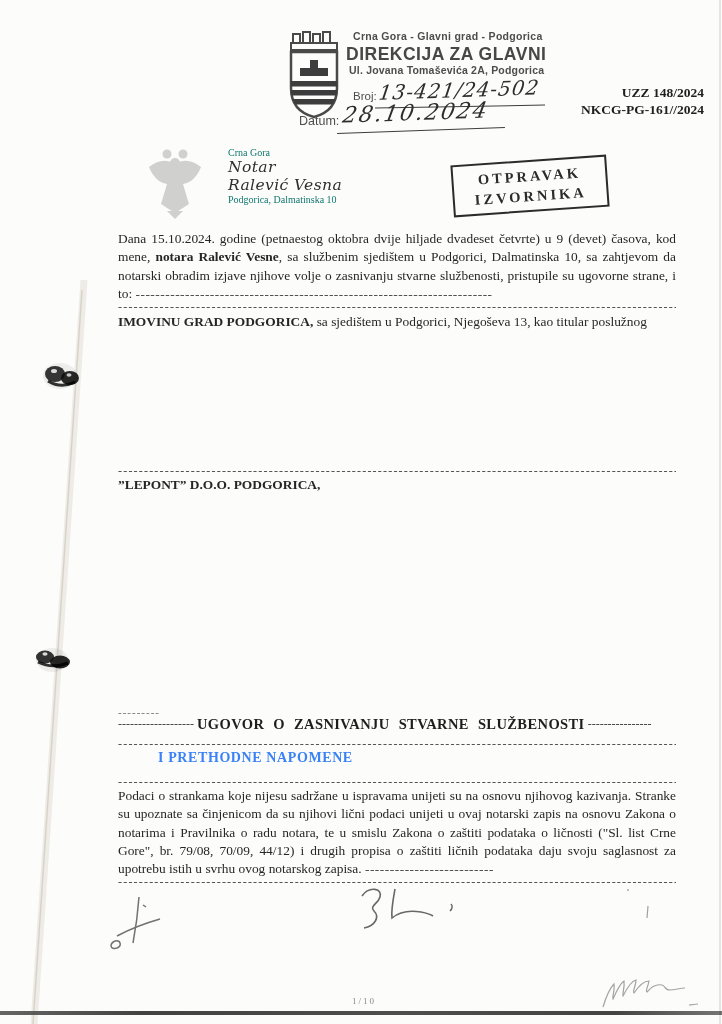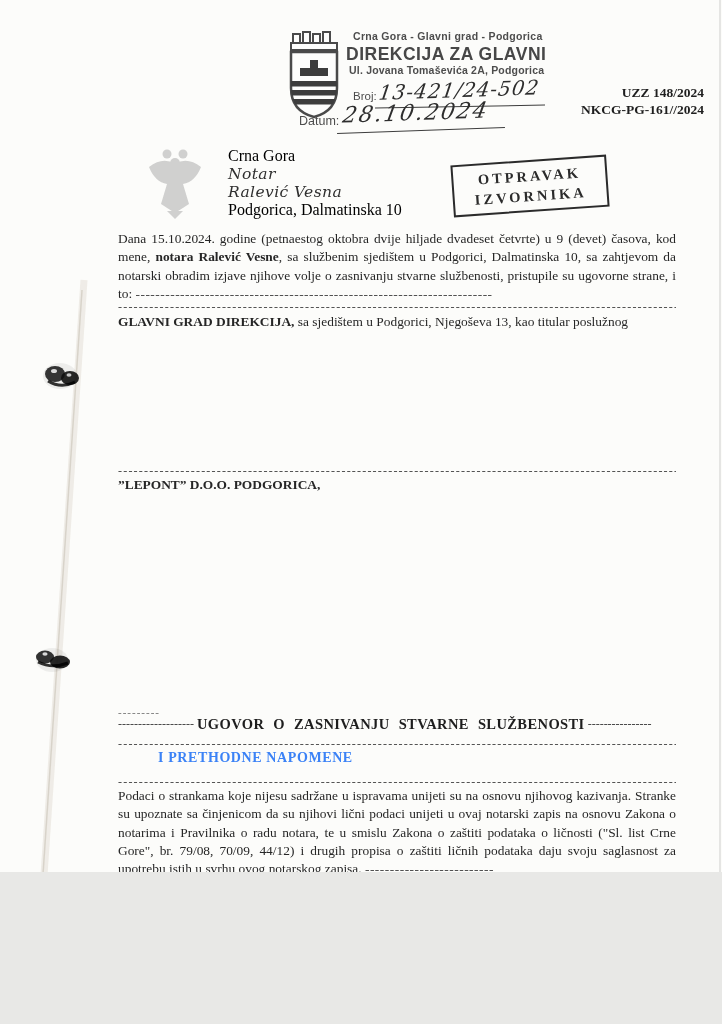--- a/index.html
+++ b/index.html
@@ -4,7 +4,7 @@
 <style>
   html,body{margin:0;padding:0;background:#e8e8e6;}
   .page{
-    position:relative; width:722px; height:872px; margin:0 auto;
+    position:relative; width:722px; height:1024px; margin:0 auto;
     background:#fcfcfa; overflow:hidden;
     font-family:"Liberation Serif", serif; color:#2a2a2a;
   }

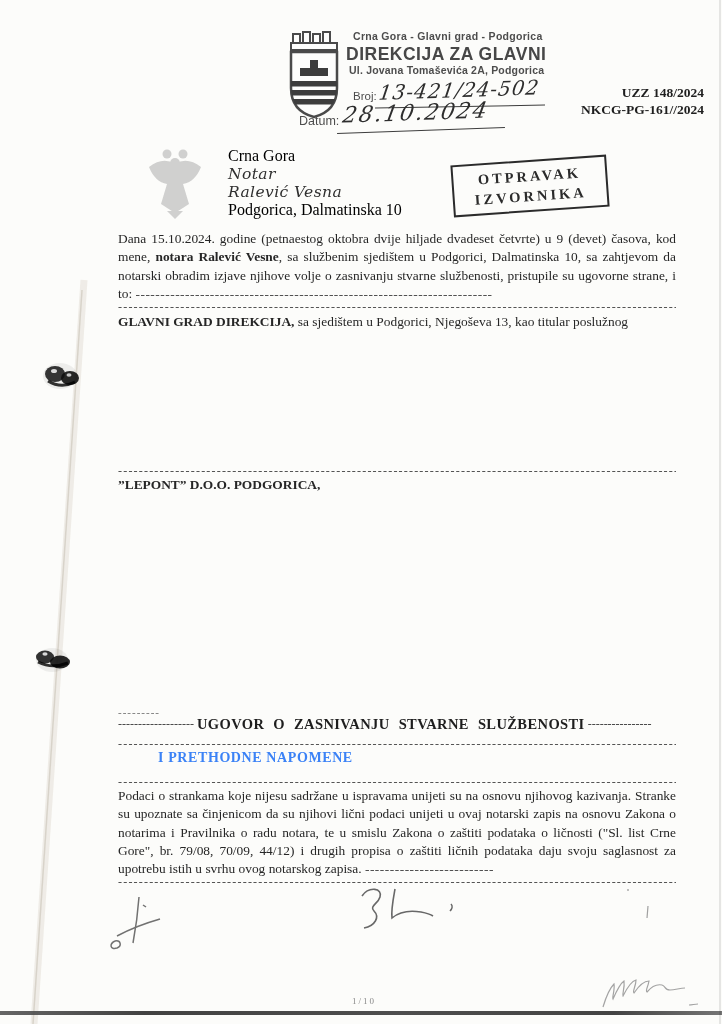--- a/index.html
+++ b/index.html
@@ -22,7 +22,7 @@
   
   .case-num{font-size:13.5px;font-weight:bold;text-align:right;line-height:17px;color:#1f1f1f;white-space:nowrap;}
   
-  .notary-plain{font-size:16px;color:#000000;}
+  .notary-plain{font-size:10px;color:#0f766e;}
   .notary-script{font-size:15.5px;font-style:italic;font-family:"DejaVu Serif",serif;color:#2f2f2f;letter-spacing:.4px;}
   
   .otpravak{

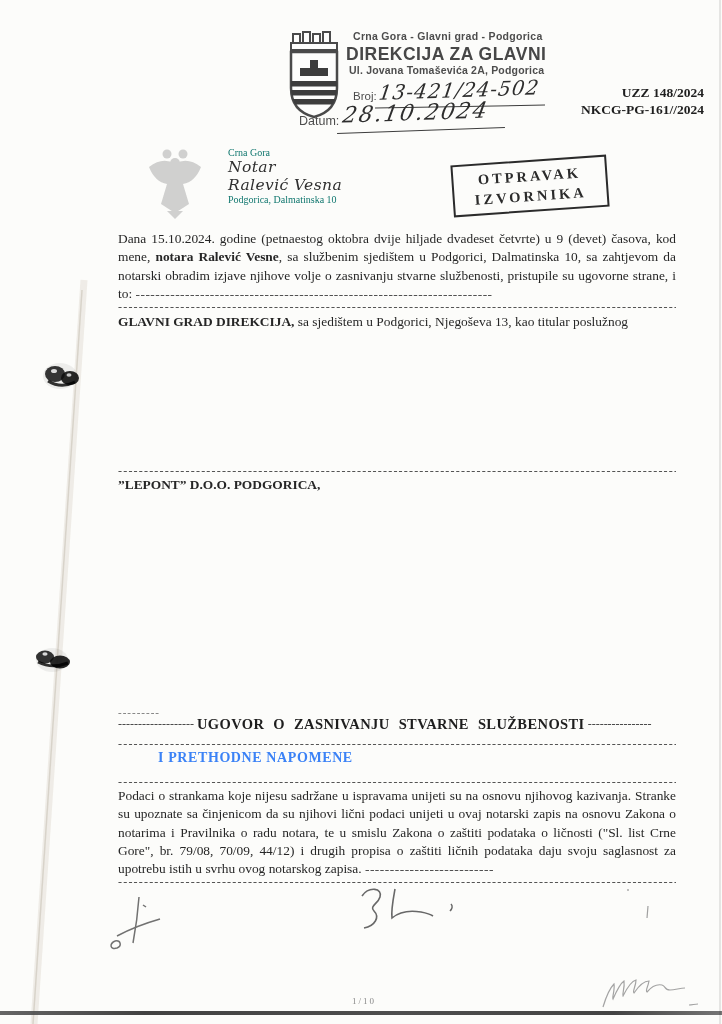--- a/index.html
+++ b/index.html
@@ -162,7 +162,7 @@
 
   <div class="abs dashrow" style="left:118px;top:301px;">------------------------------------------------------------------------------------------------------------------------------------------------------</div>
 
-  <div class="abs para oneline" style="left:118px;top:313px;"><span class="b">GLAVNI GRAD DIREKCIJA,</span><span> sa sjedištem u Podgorici, Njegoševa 13, kao titular poslužnog</span></div>
+  <div class="abs para oneline" style="left:118px;top:313px;"><span class="b">IMOVINU GRAD PODGORICA,</span><span> sa sjedištem u Podgorici, Njegoševa 13, kao titular poslužnog</span></div>
 
   <div class="abs dashrow" style="left:118px;top:465px;">------------------------------------------------------------------------------------------------------------------------------------------------------</div>
   <div class="abs para oneline" style="left:118px;top:476px;"><span class="b">”LEPONT” D.O.O. PODGORICA,</span></div>

